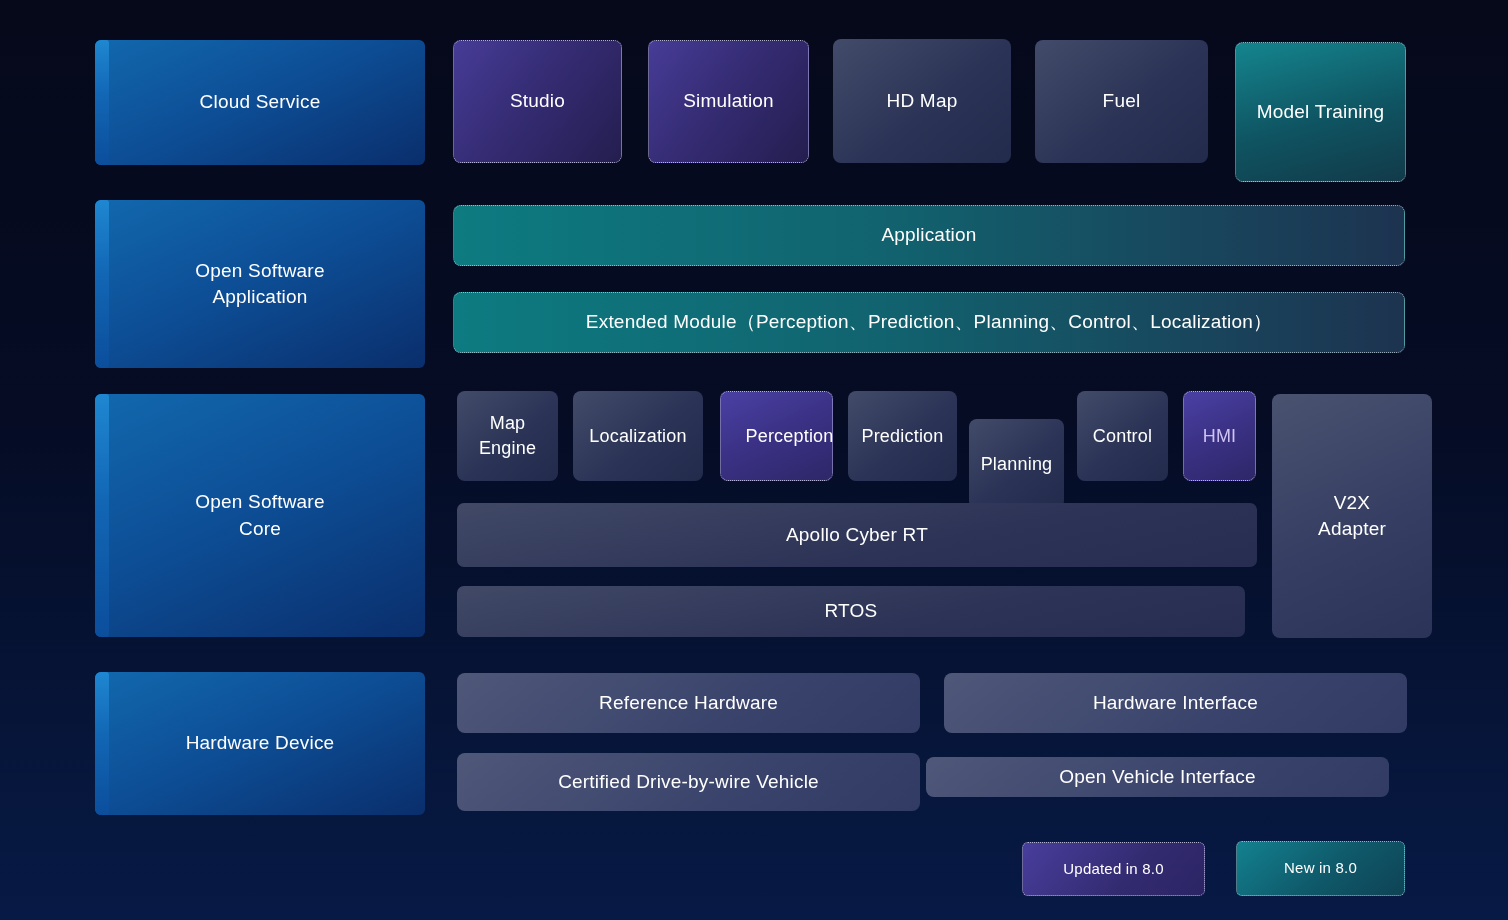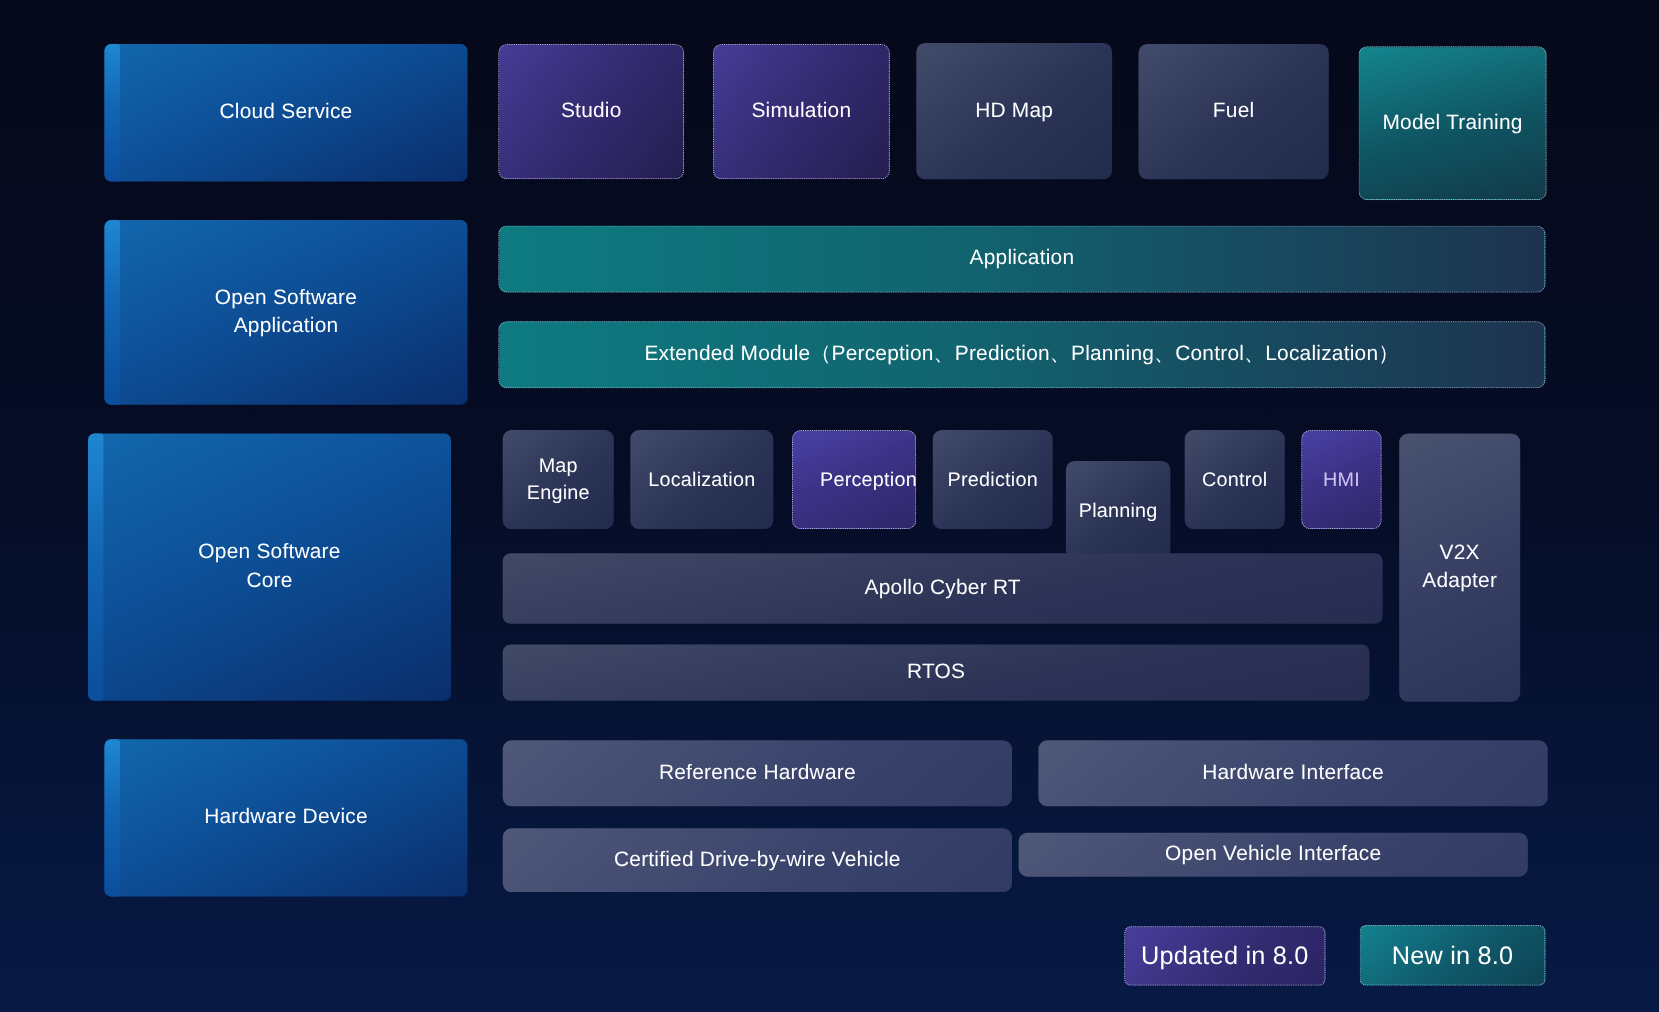--- a/index.html
+++ b/index.html
@@ -72,7 +72,7 @@
   <div class="box teal-bar" style="left:453px;top:205px;width:952px;height:61px;">Application</div>
   <div class="box teal-bar" style="left:453px;top:292px;width:952px;height:61px;">Extended Module（Perception、Prediction、Planning、Control、Localization）</div>
 
-  <div class="box layer" style="left:80px;top:394px;width:330px;height:243px;">Open Software Core</div>
+  <div class="box layer" style="left:95px;top:394px;width:330px;height:243px;">Open Software Core</div>
   <div class="box slate cell narrow" style="left:457px;top:391px;width:101px;height:90px;">Map Engine</div>
   <div class="box slate cell" style="left:573px;top:391px;width:130px;height:90px;">Localization</div>
   <div class="box purple-strong cell" style="left:720px;top:391px;width:113px;height:90px;padding-left:32px;">Perception</div>

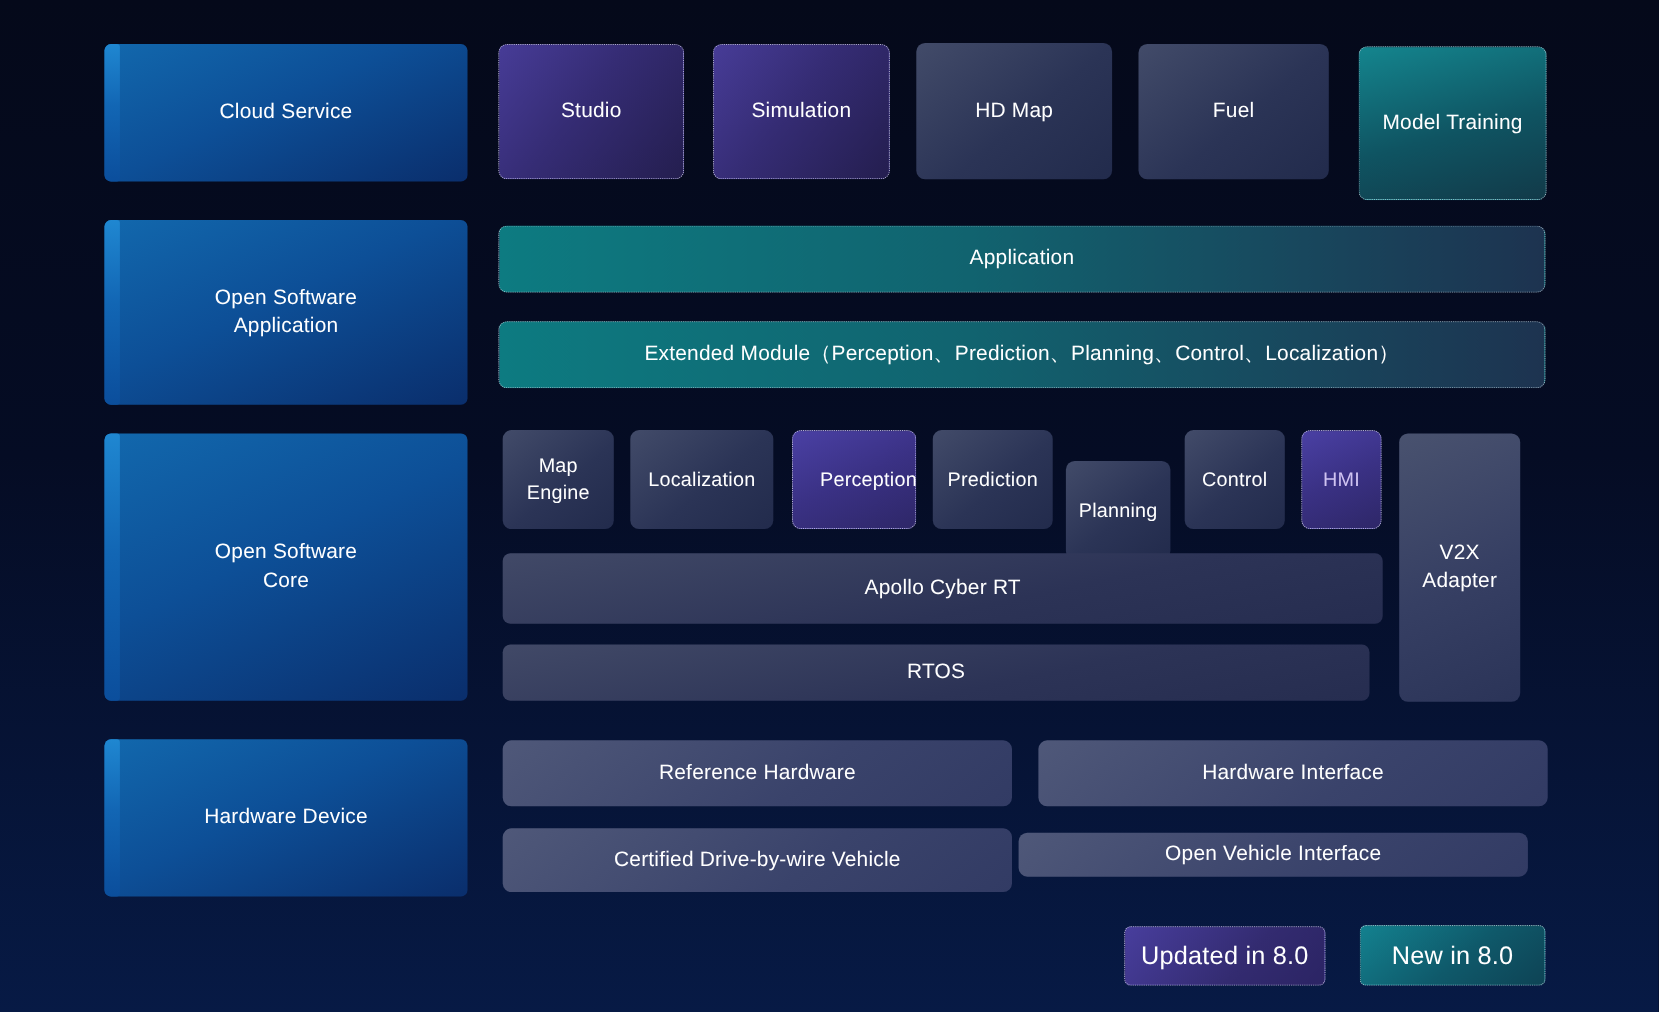--- a/index.html
+++ b/index.html
@@ -80,7 +80,7 @@
   <div class="box slate cell" style="left:969px;top:391px;width:95px;height:90px;margin-top:28px;">Planning</div>
   <div class="box slate cell" style="left:1077px;top:391px;width:91px;height:90px;">Control</div>
   <div class="box purple-strong cell hmi" style="left:1183px;top:391px;width:73px;height:90px;">HMI</div>
-  <div class="box v2x" style="left:1272px;top:394px;width:110px;height:244px;">V2X Adapter</div>
+  <div class="box v2x" style="left:1272px;top:394px;width:160px;height:244px;">V2X Adapter</div>
   <div class="box bar" style="left:457px;top:503px;width:800px;height:64px;">Apollo Cyber RT</div>
   <div class="box bar" style="left:457px;top:586px;width:788px;height:51px;">RTOS</div>
 

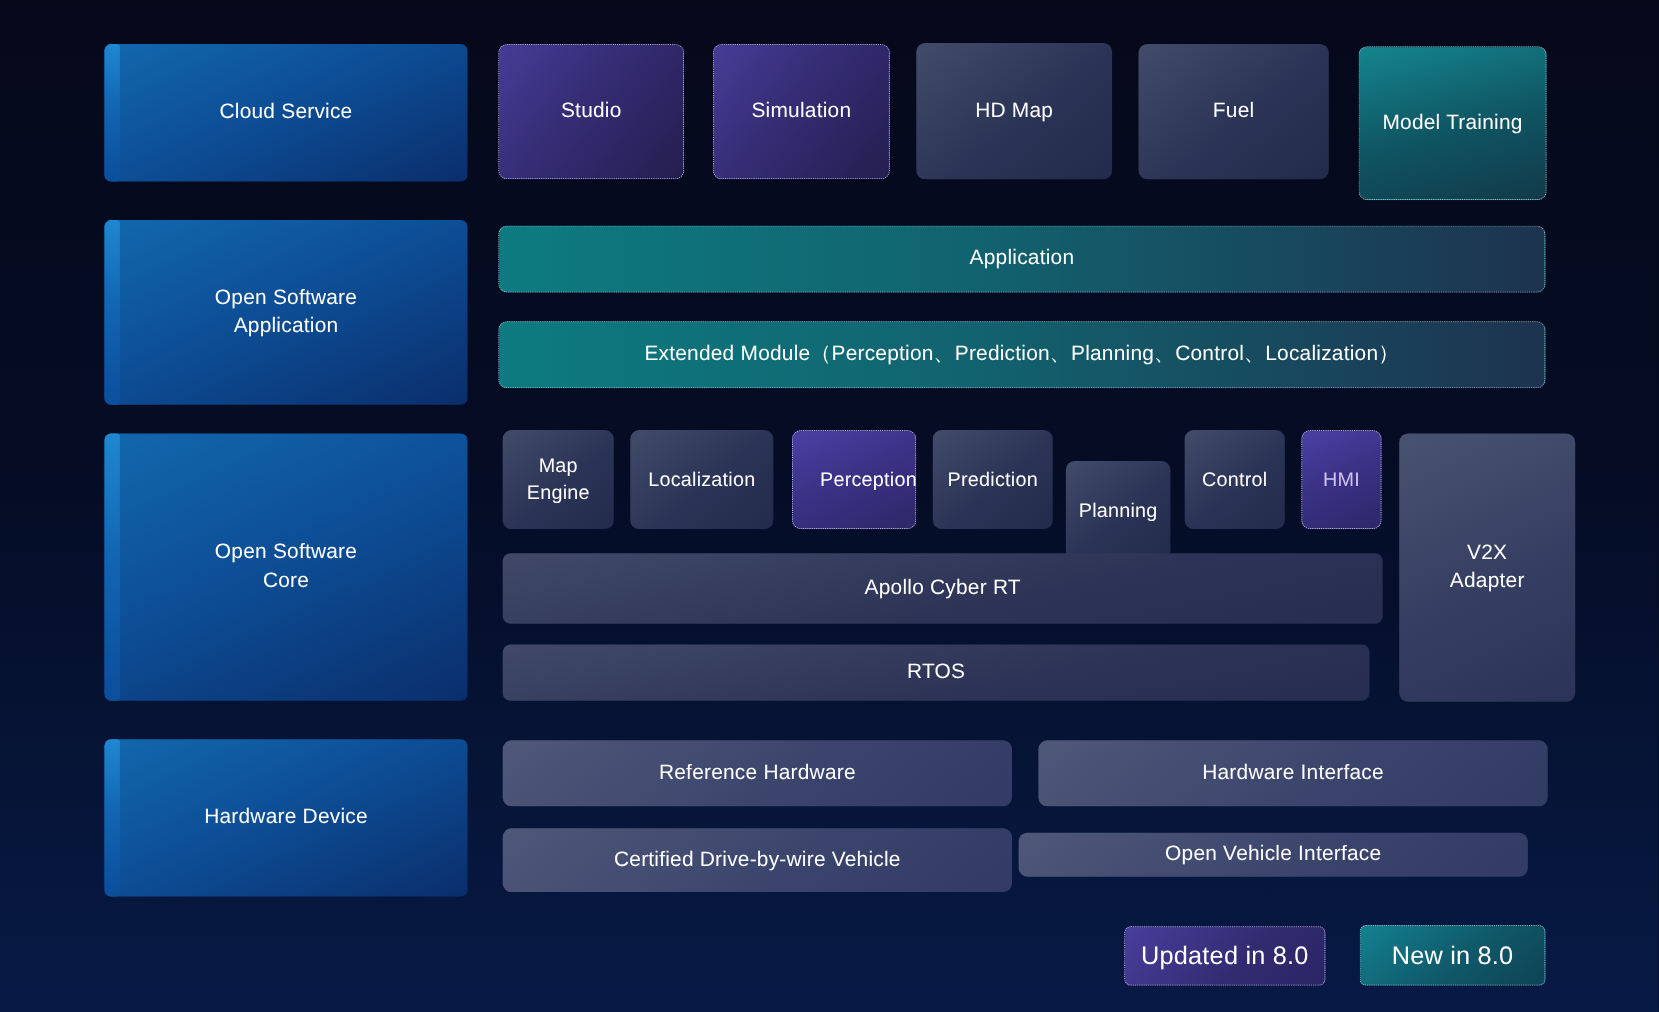--- a/index.html
+++ b/index.html
@@ -52,7 +52,7 @@
     background:linear-gradient(165deg,#14858e 0%,#0f5462 55%,#123a49 100%);
     border:1.5px dotted rgba(195,212,222,0.75);
   }
-  .legend{font-size:23px;border-radius:6px;}
+  .legend{font-size:15px;border-radius:6px;}
   .legend-updated{background:linear-gradient(130deg,#483e9d 0%,#332b70 60%,#2b2464 100%);border:1.5px dotted rgba(212,212,233,0.8);}
   .legend-new{background:linear-gradient(140deg,#13818f 0%,#0f596a 55%,#0e4355 100%);border:1.5px dotted rgba(195,212,222,0.75);}
 </style>

